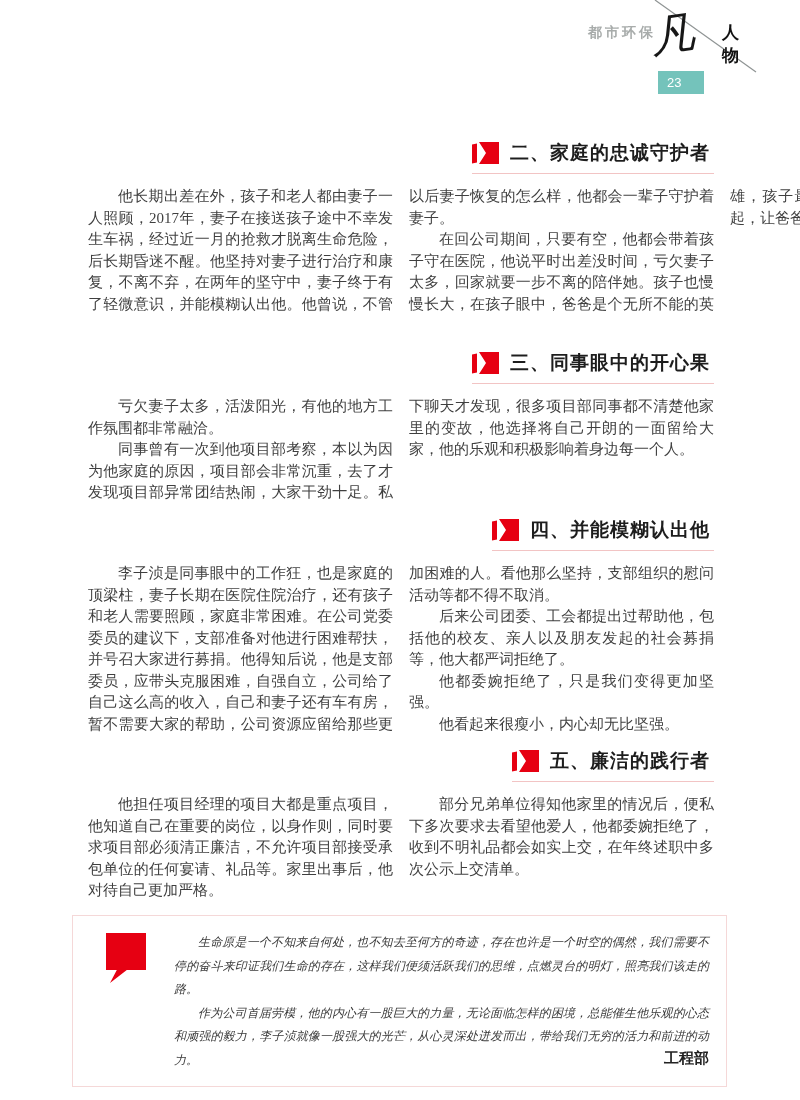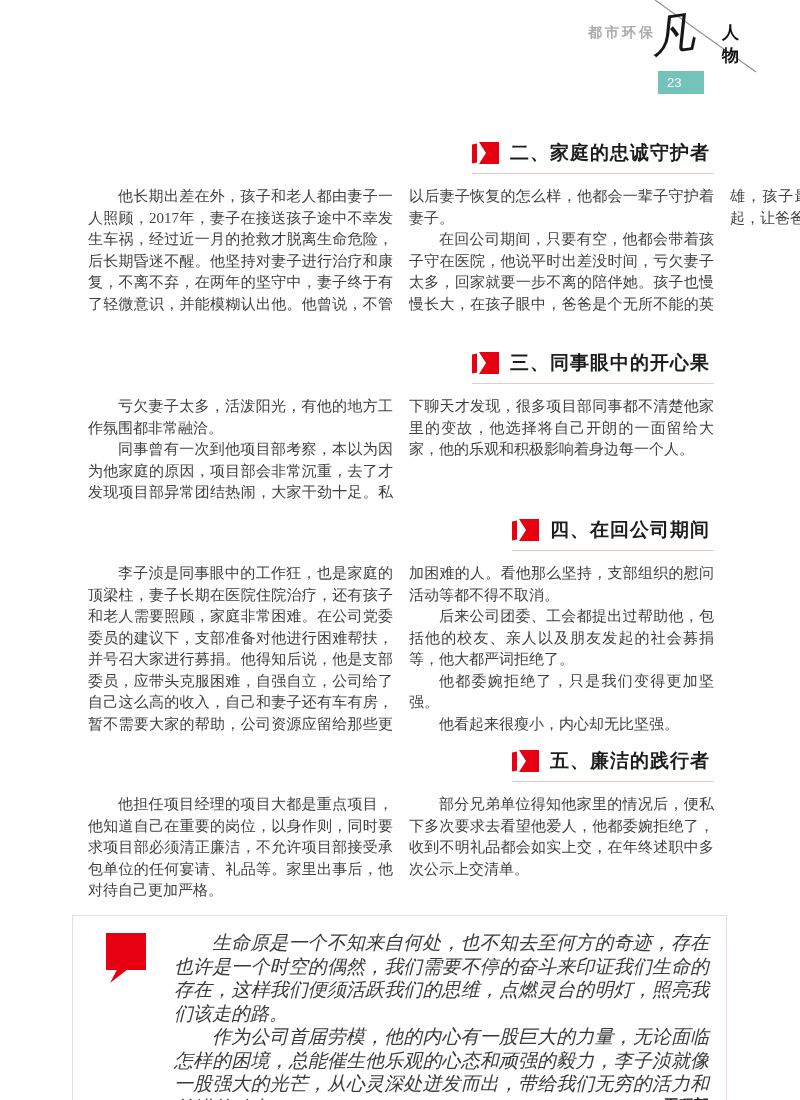--- a/index.html
+++ b/index.html
@@ -146,7 +146,7 @@
               <i class="fold"></i>
               <i class="flag"></i>
             </span>
-        <h2 class="sect-title">四、在回公司期间</h2>
+        <h2 class="sect-title">四、并能模糊认出他</h2>
       </div>
     </div>
     <div class="cols" style="height: 172px;">

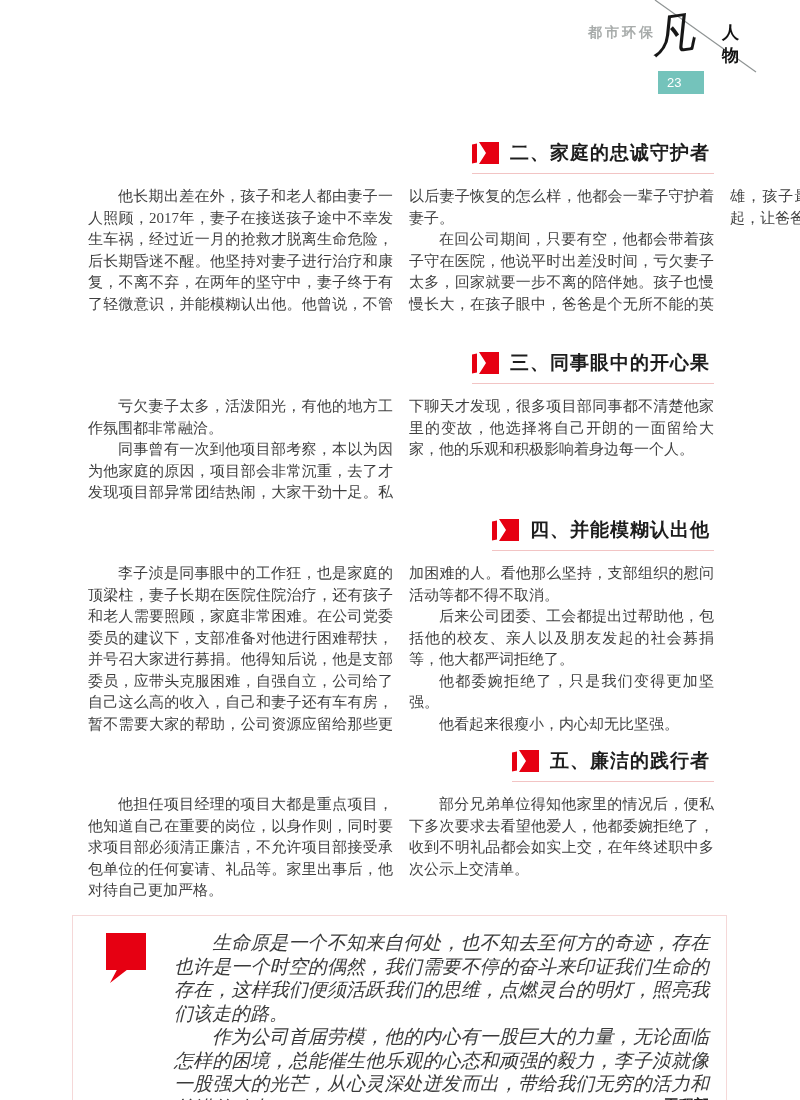--- a/index.html
+++ b/index.html
@@ -83,7 +83,7 @@
   .quote-para{
     margin:0;text-indent:2em;text-align:justify;
     font-style:italic;
-    font-size:19px;line-height:23.5px;color:#3a3a3a;
+    font-size:12px;line-height:23.5px;color:#3a3a3a;
   }
   .signature{
     display:block;text-align:right;margin-top:-23px;

